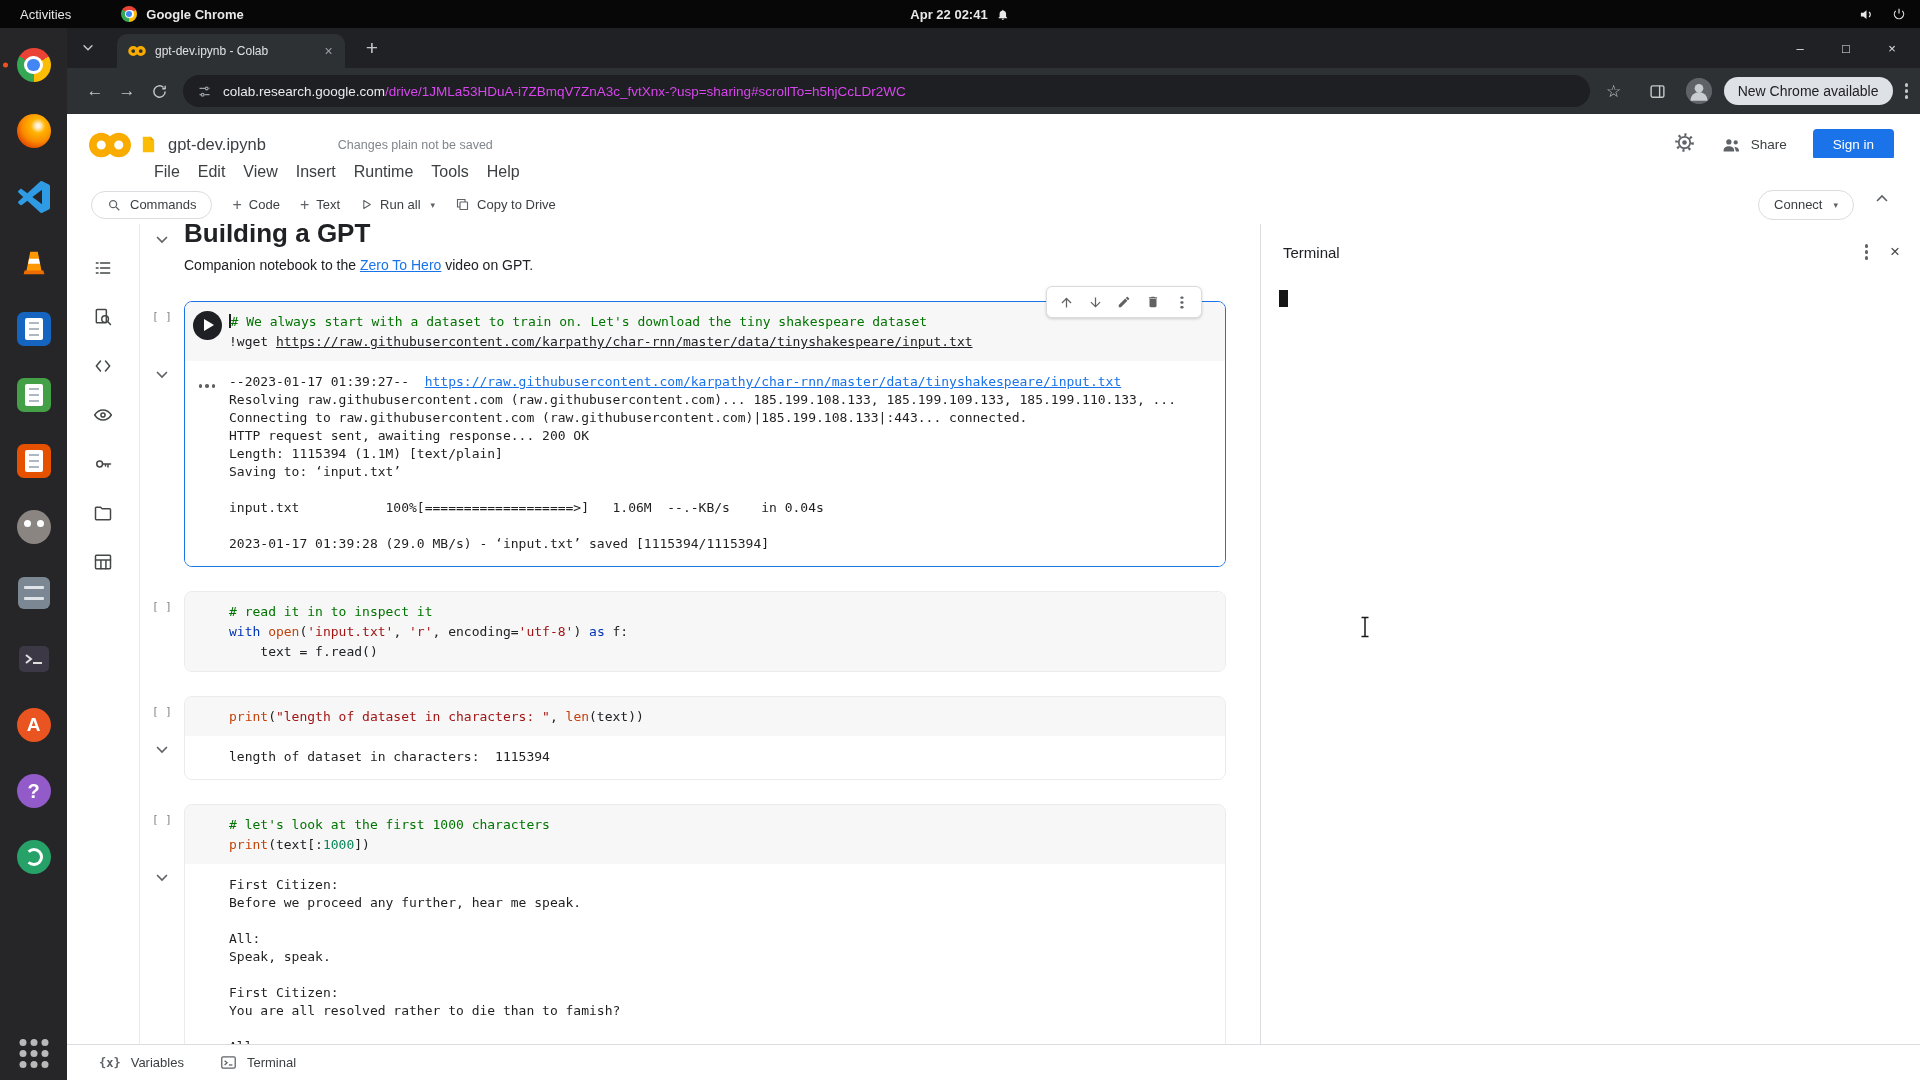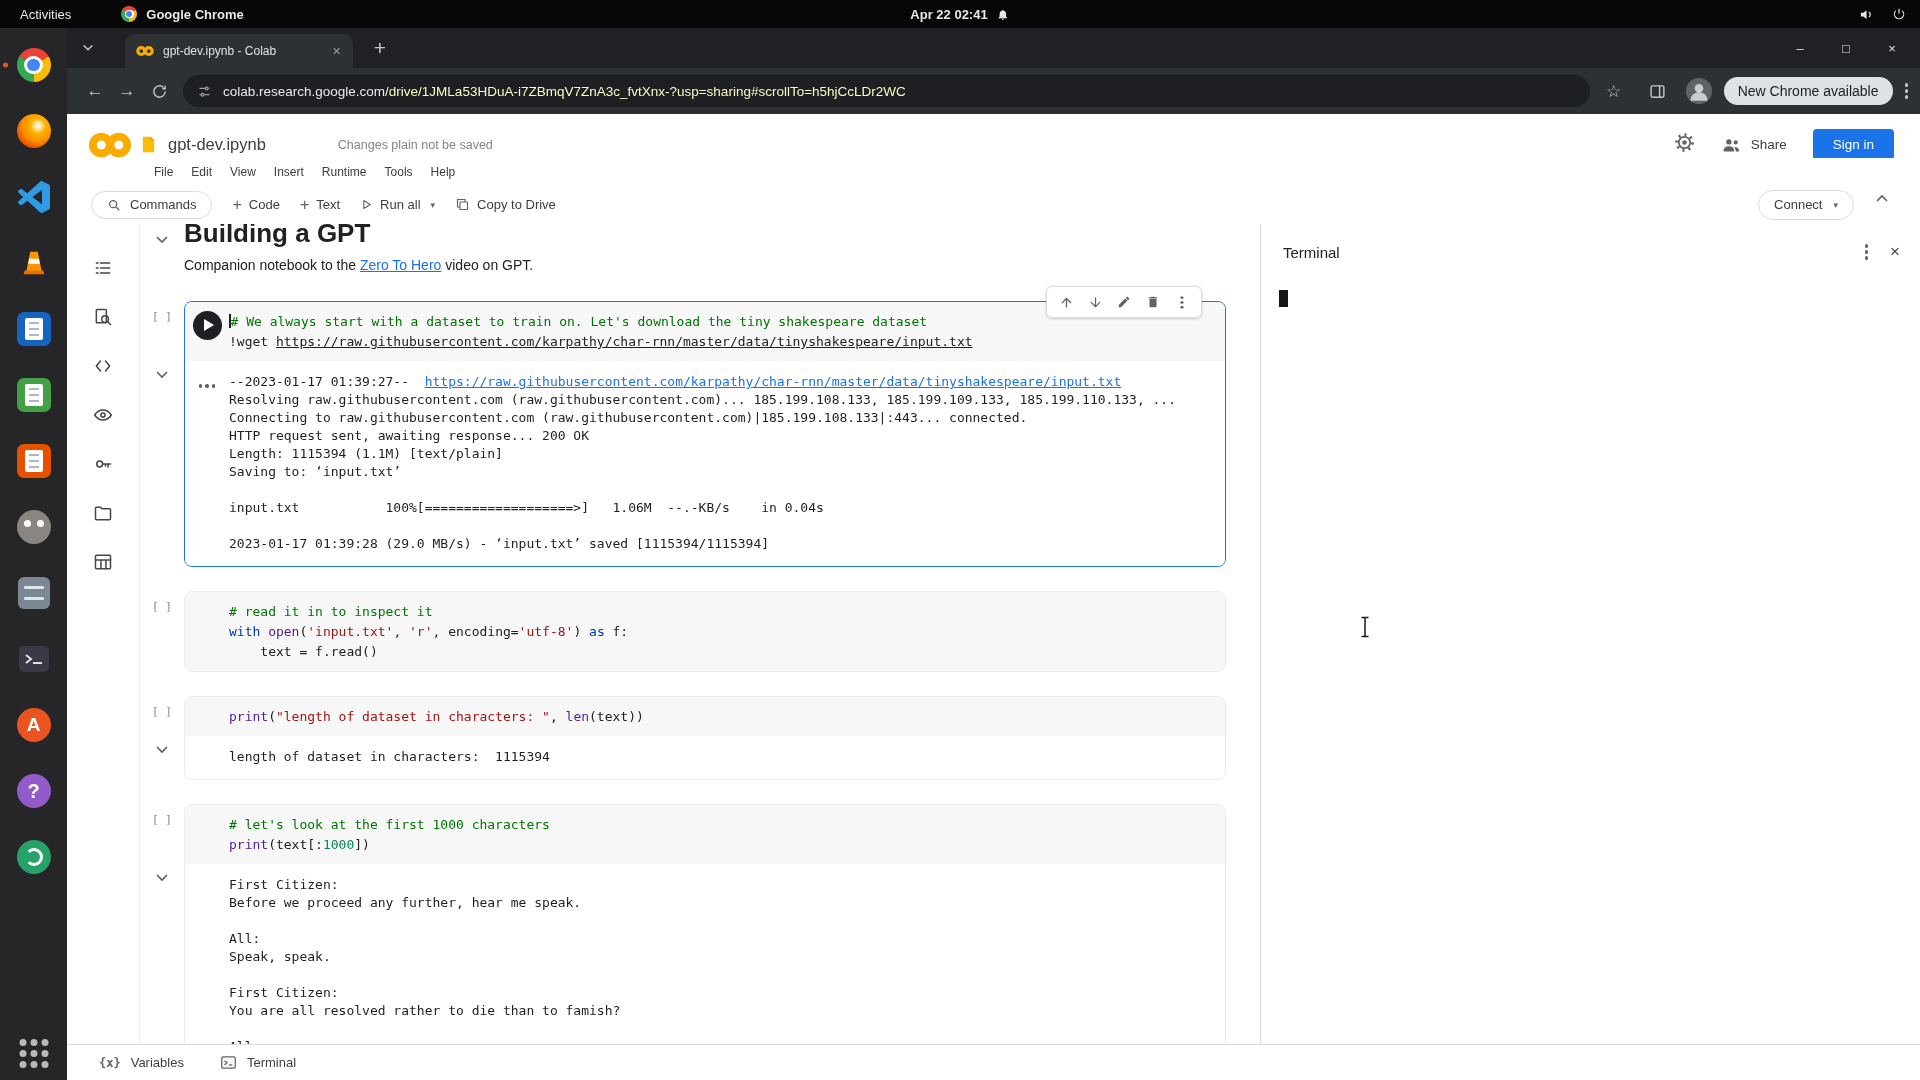--- a/index.html
+++ b/index.html
@@ -51,7 +51,7 @@
   .window{flex:1;display:flex;flex-direction:column;min-width:0;background:#fff}
   .tabstrip{height:40px;background:#1f2125;display:flex;align-items:flex-end;padding-left:8px;flex:none}
   .ts-chev{align-self:center;width:26px;display:flex;justify-content:center}
-  .tab{height:34px;width:228px;background:#2e3134;border-radius:10px 10px 0 0;display:flex;align-items:center;padding:0 8px 0 11px;gap:9px;margin-left:24px}
+  .tab{height:34px;width:228px;background:#2e3134;border-radius:10px 10px 0 0;display:flex;align-items:center;padding:0 8px 0 11px;gap:9px;margin-left:16px}
   .tab-title{flex:1;font-size:12px;color:#dfe1e5;white-space:nowrap;overflow:hidden;text-overflow:ellipsis}
   .tab-close{color:#9aa0a6;font-size:14px;width:17px;height:17px;line-height:16px;text-align:center;border-radius:50%}
   .newtab{align-self:center;color:#c4c7c5;font-size:21px;margin-left:14px;width:26px;text-align:center}

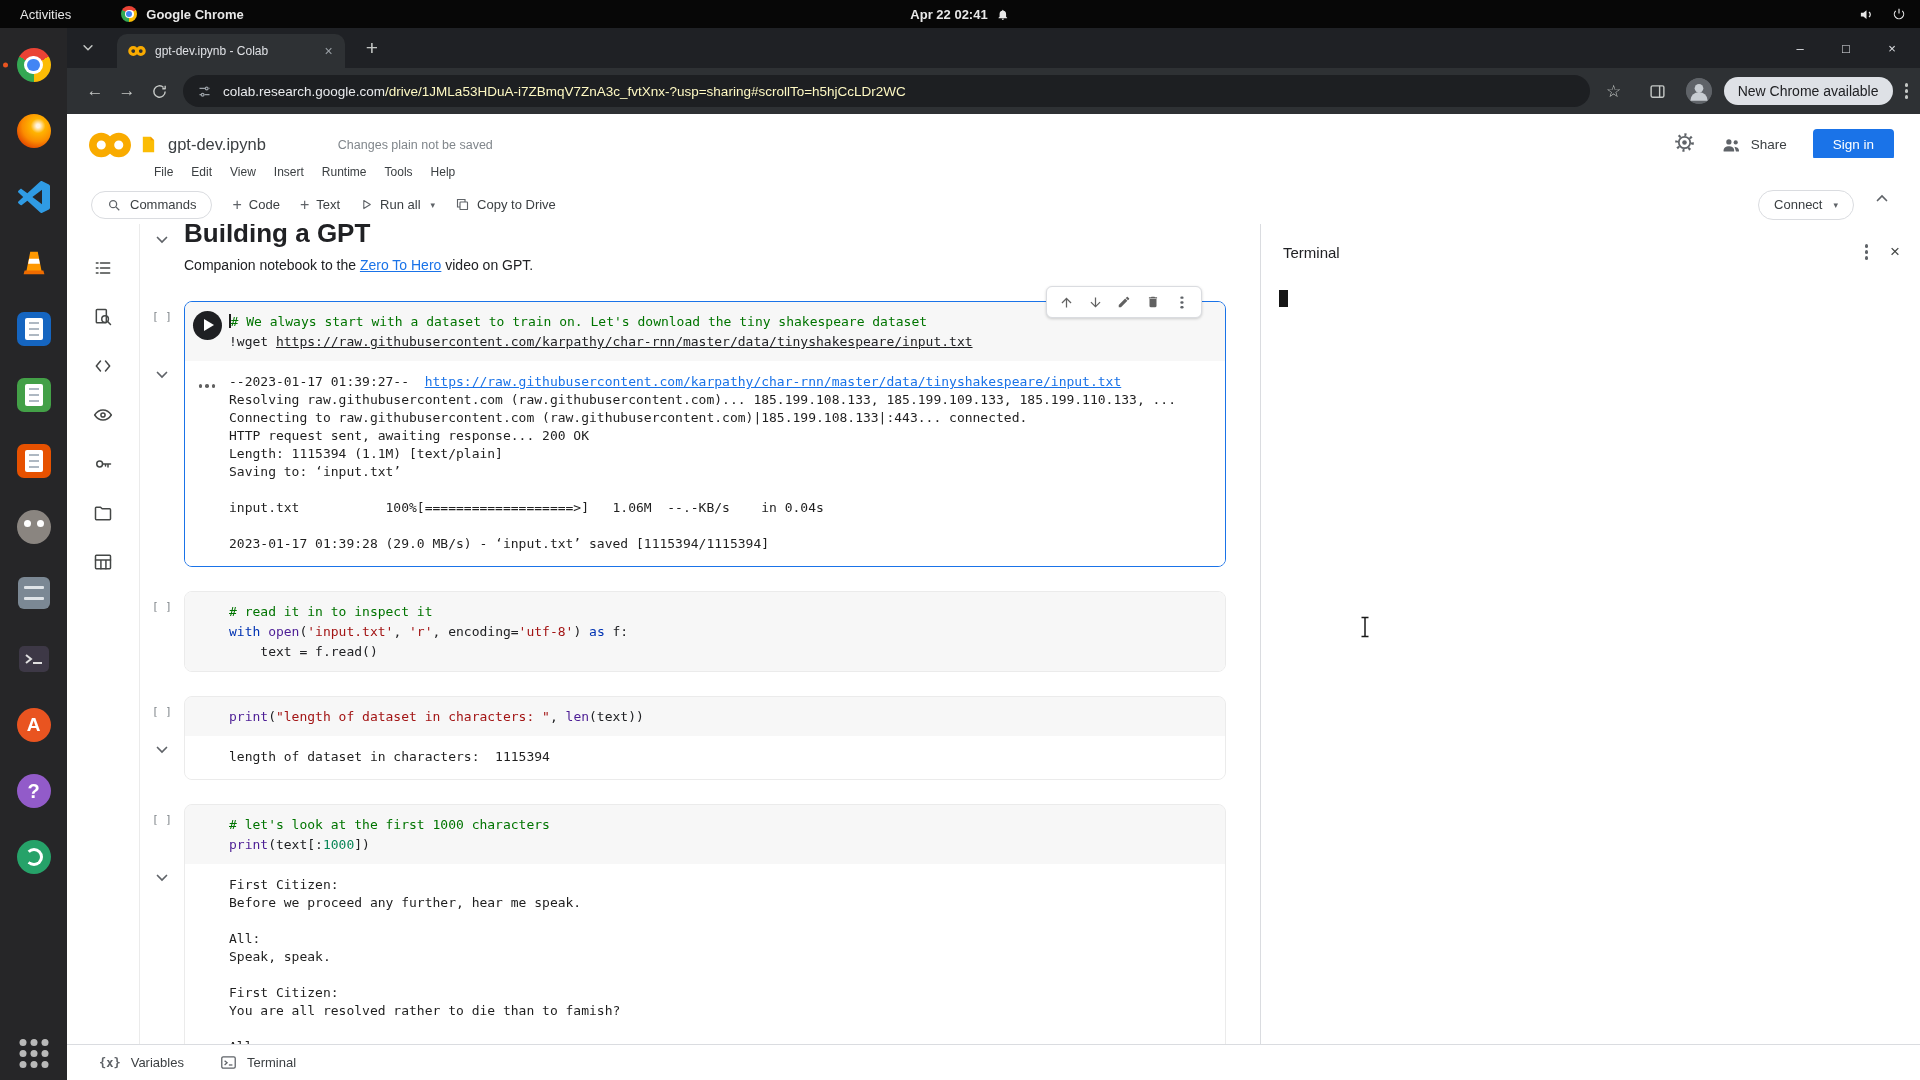--- a/index.html
+++ b/index.html
@@ -62,7 +62,7 @@
   .nav-btn{width:32px;height:32px;display:flex;align-items:center;justify-content:center;color:#c4c7c5;font-size:17px;border-radius:50%;flex:none}
   .url-pill{flex:1;height:32px;background:#1d1f22;border-radius:16px;display:flex;align-items:center;padding:0 14px;gap:11px;margin:0 8px;min-width:0}
   .url{font-size:13.5px;white-space:nowrap;overflow:hidden}
-  .url .host{color:#e8eaed}.url .path{color:#fef9c3}
+  .url .host{color:#e8eaed}.url .path{color:#d946ef}
   .addr-right{display:flex;align-items:center;gap:12px;flex:none}
   .chip{height:28px;border-radius:14px;background:#dee1e6;color:#202124;font-size:14px;display:flex;align-items:center;padding:0 14px;white-space:nowrap}
   .avatar{width:26px;height:26px;border-radius:50%;overflow:hidden;background:#5f6368;display:flex;align-items:center;justify-content:center}

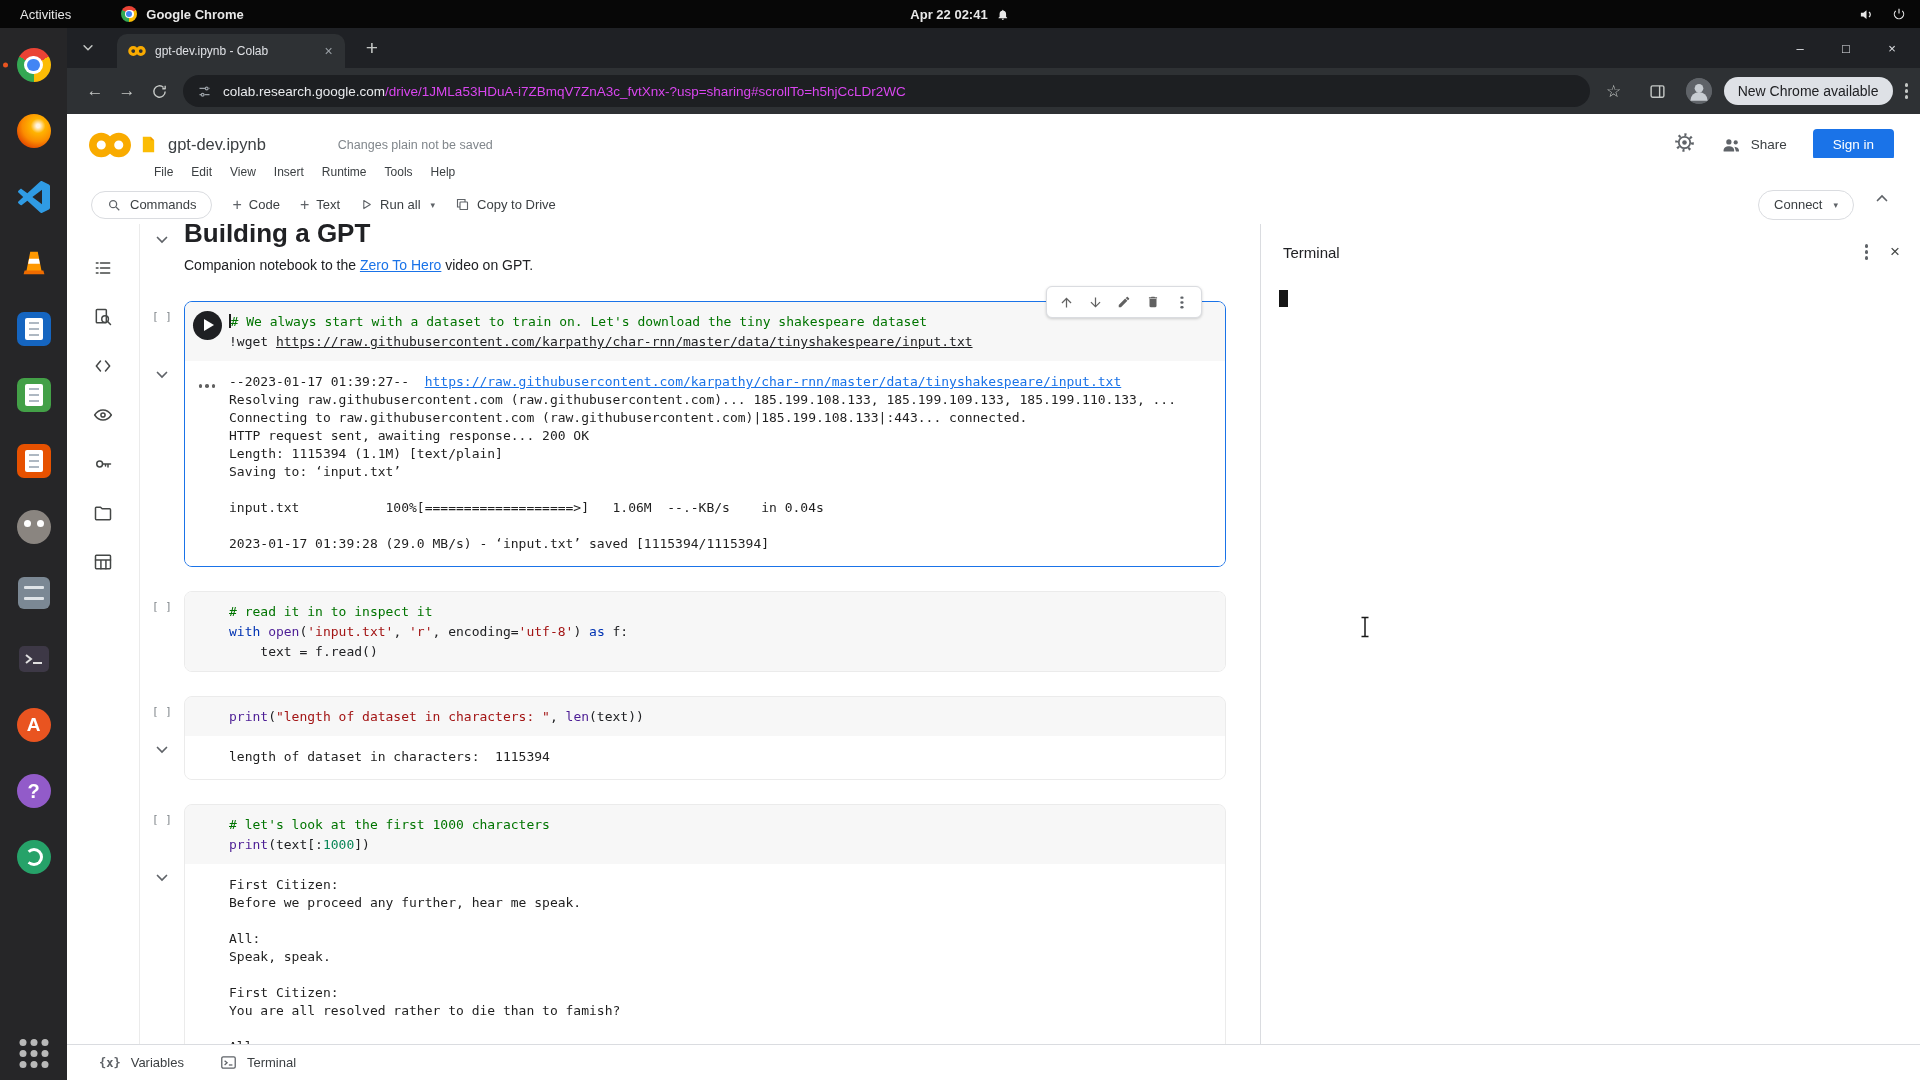--- a/index.html
+++ b/index.html
@@ -79,7 +79,7 @@
   .share{display:flex;align-items:center;gap:9px;color:#3c4043;font-size:13.5px}
   .signin{background:#1a73e8;color:#fff;font-size:13.5px;padding:8px 20px;border-radius:4px}
   .cb-row2{height:27px;display:flex;align-items:center;padding-left:78px;flex:none;background:#fff}
-  .menu-item{font-size:12px;color:#3c4043;padding:0 9px}
+  .menu-item{font-size:16px;color:#3c4043;padding:0 9px}
 
   .cb-toolbar{height:39px;display:flex;align-items:center;padding:0 30px 0 24px;background:#fff;flex:none}
   .commands{height:28px;border:1px solid #dadce0;border-radius:15px;display:flex;align-items:center;gap:9px;padding:0 15px;font-size:13px;color:#3c4043}

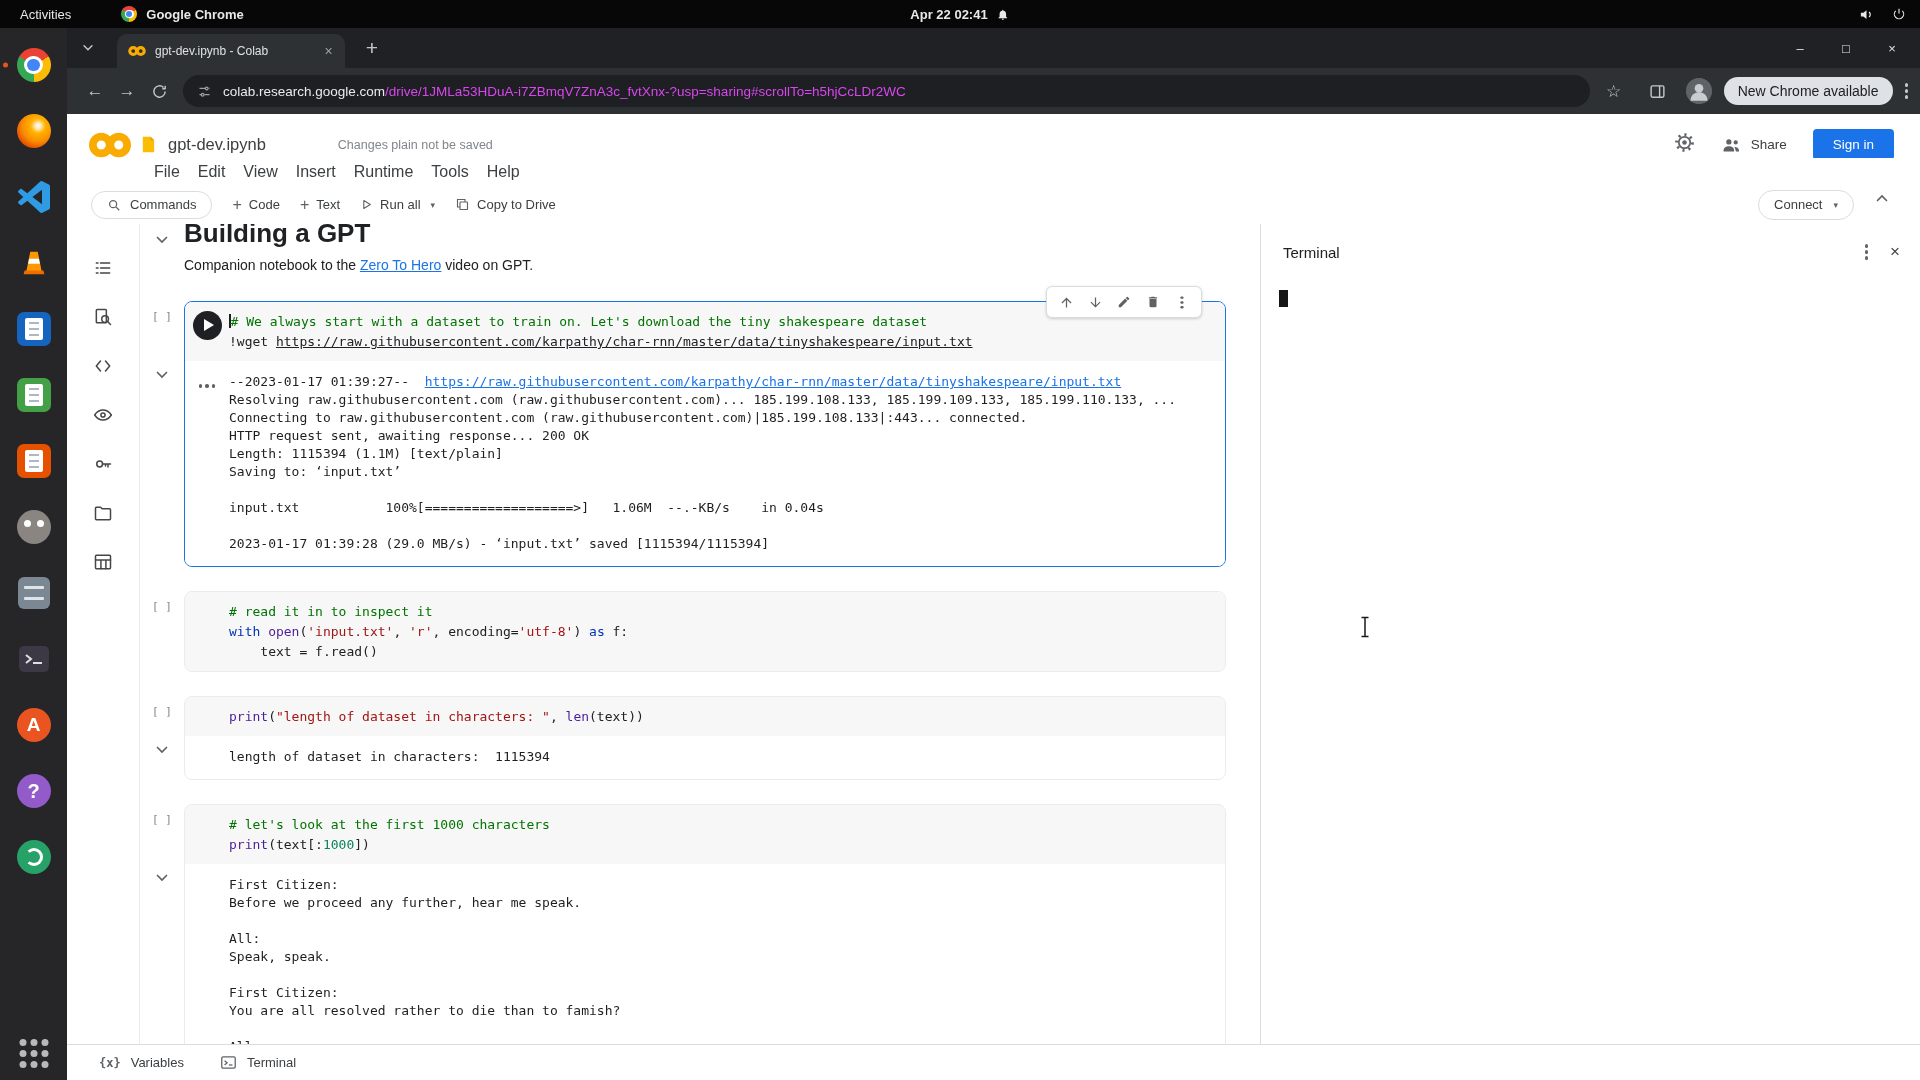--- a/index.html
+++ b/index.html
@@ -120,7 +120,7 @@
   .out-slot{width:44px;flex:none;display:flex;justify-content:center;align-items:flex-start;padding-top:3px}
   .out-pre{font:13px/18px "DejaVu Sans Mono",monospace;color:#1f1f1f;white-space:pre;flex:1;min-width:0;overflow:hidden}
   .out-line{min-height:18px}
-  .tk-cm{color:#007400}.tk-st{color:#a31515}.tk-kw{color:#0033b3}.tk-bi{color:#4c1d95}.tk-nm{color:#098658}
+  .tk-cm{color:#007400}.tk-st{color:#a31515}.tk-kw{color:#0033b3}.tk-bi{color:#c2410c}.tk-nm{color:#098658}
   .tk-lk{color:#202124;text-decoration:underline}
   .tk-olk{color:#1a73e8;text-decoration:underline}
   .tk-caret{display:inline-block;width:1.5px;height:14px;background:#1f1f1f;vertical-align:-2px}

